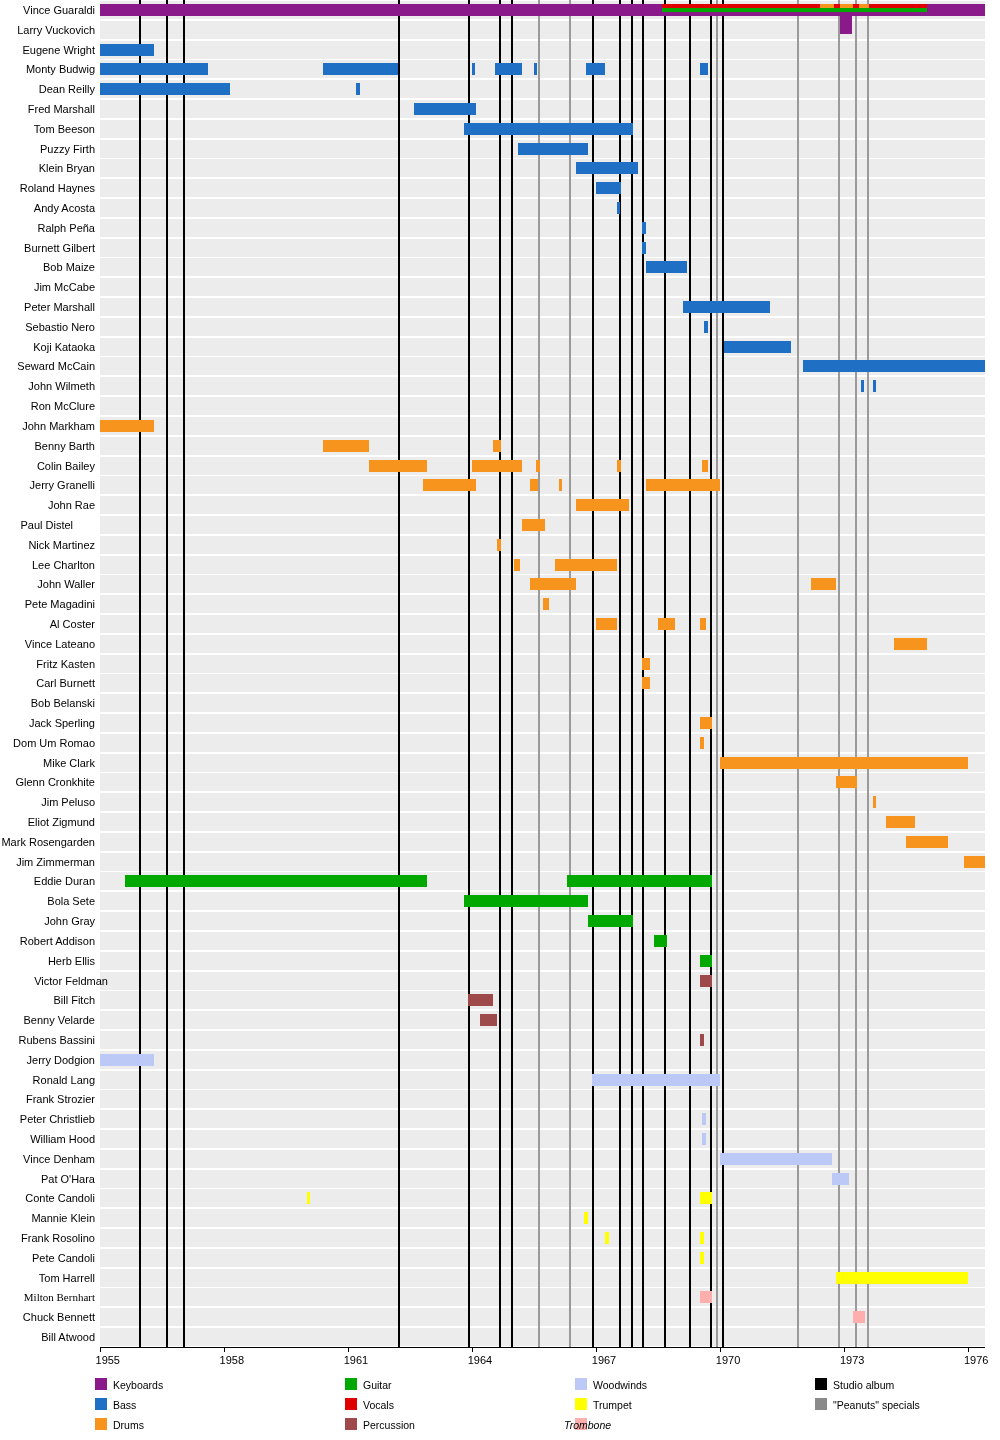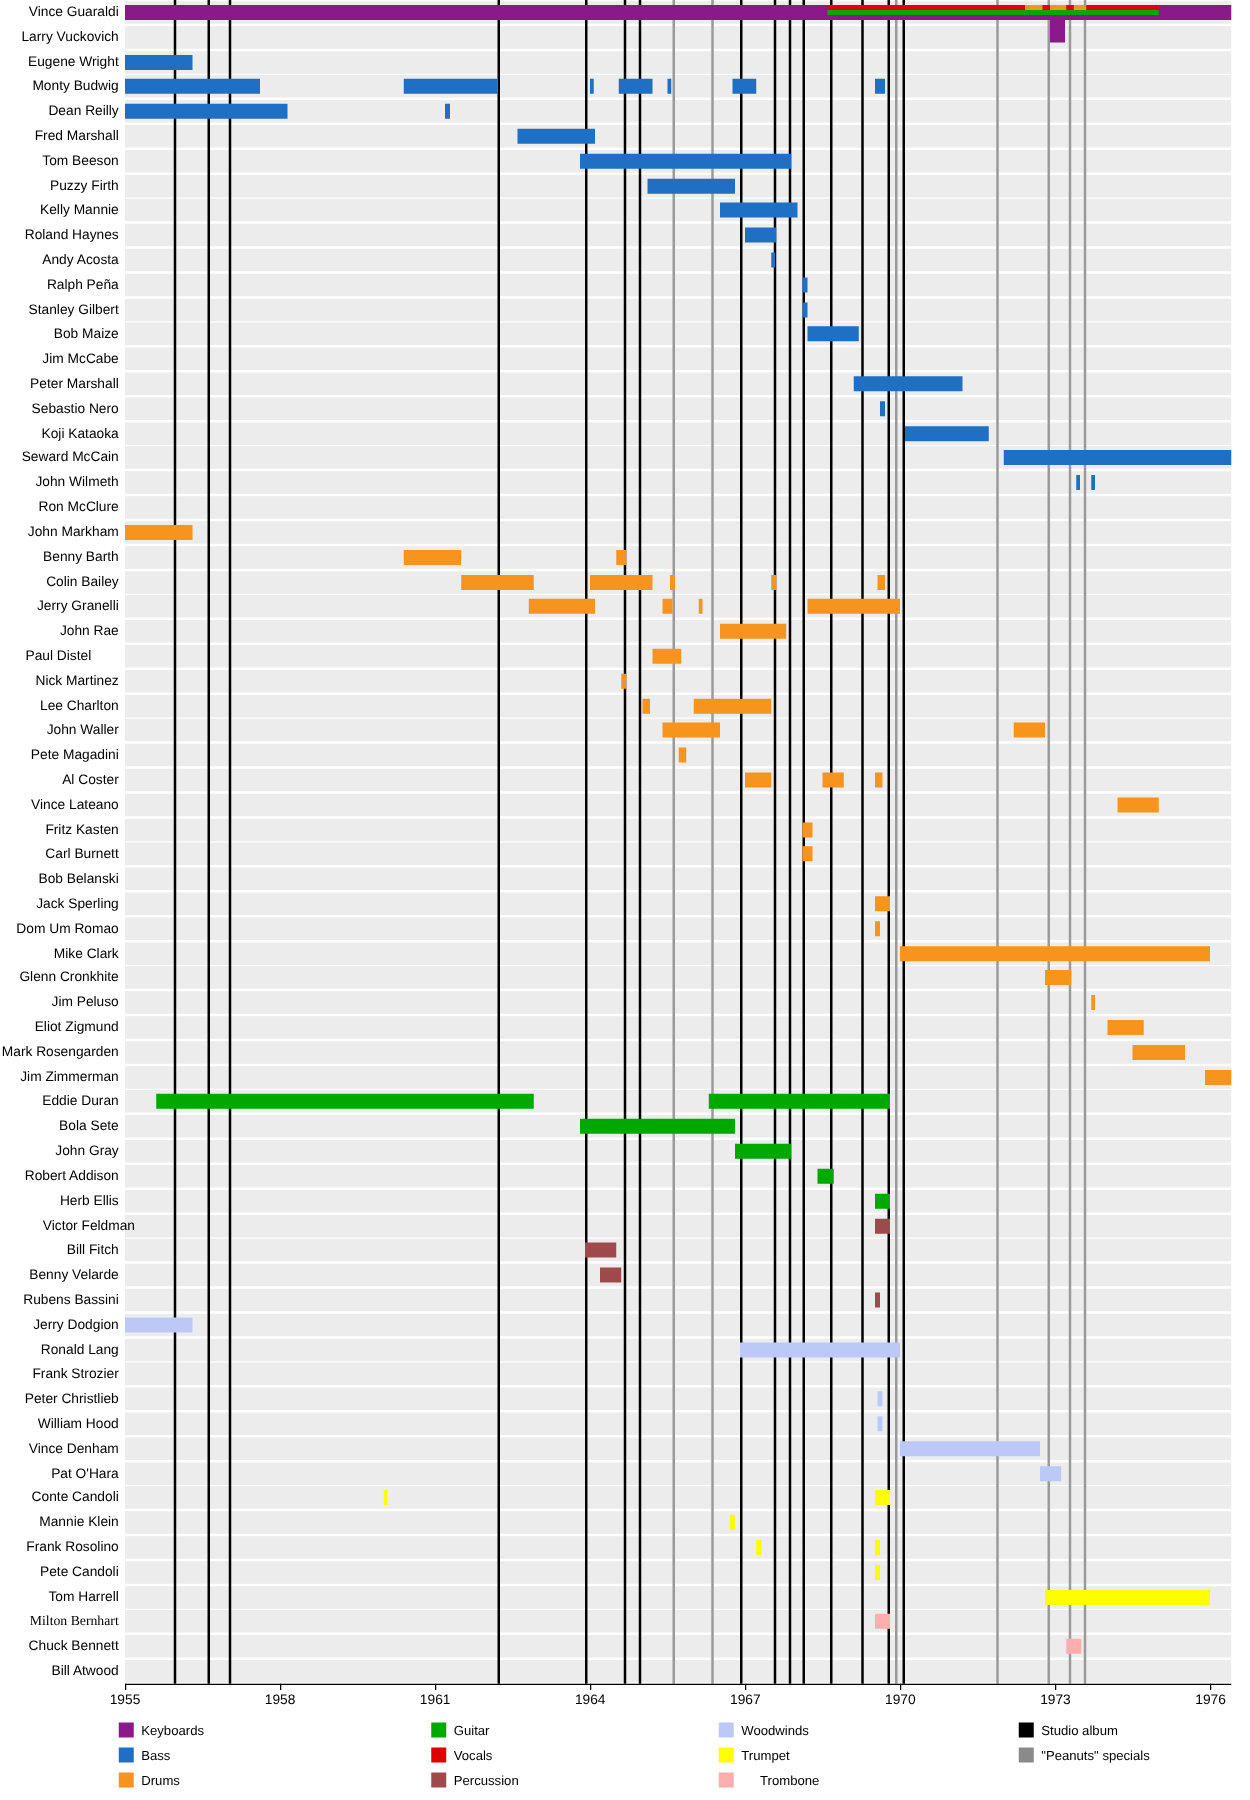--- a/index.html
+++ b/index.html
@@ -38,7 +38,7 @@
     <div class="rowband" style="left: 100px; top: 139.566px; height: 18px;"></div>
     <div class="rowlabel" style="left: 0px; width: 95px; top: 142.566px;">Puzzy Firth</div>
     <div class="rowband" style="left: 100px; top: 159.375px; height: 18px;"></div>
-    <div class="rowlabel" style="left: 0px; width: 95px; top: 162.375px;">Kelly Mannie</div>
+    <div class="rowlabel" style="left: 0px; width: 95px; top: 162.375px;">Klein Bryan</div>
     <div class="rowband" style="left: 100px; top: 179.184px; height: 18px;"></div>
     <div class="rowlabel" style="left: 0px; width: 95px; top: 182.184px;">Roland Haynes</div>
     <div class="rowband" style="left: 100px; top: 198.993px; height: 18px;"></div>

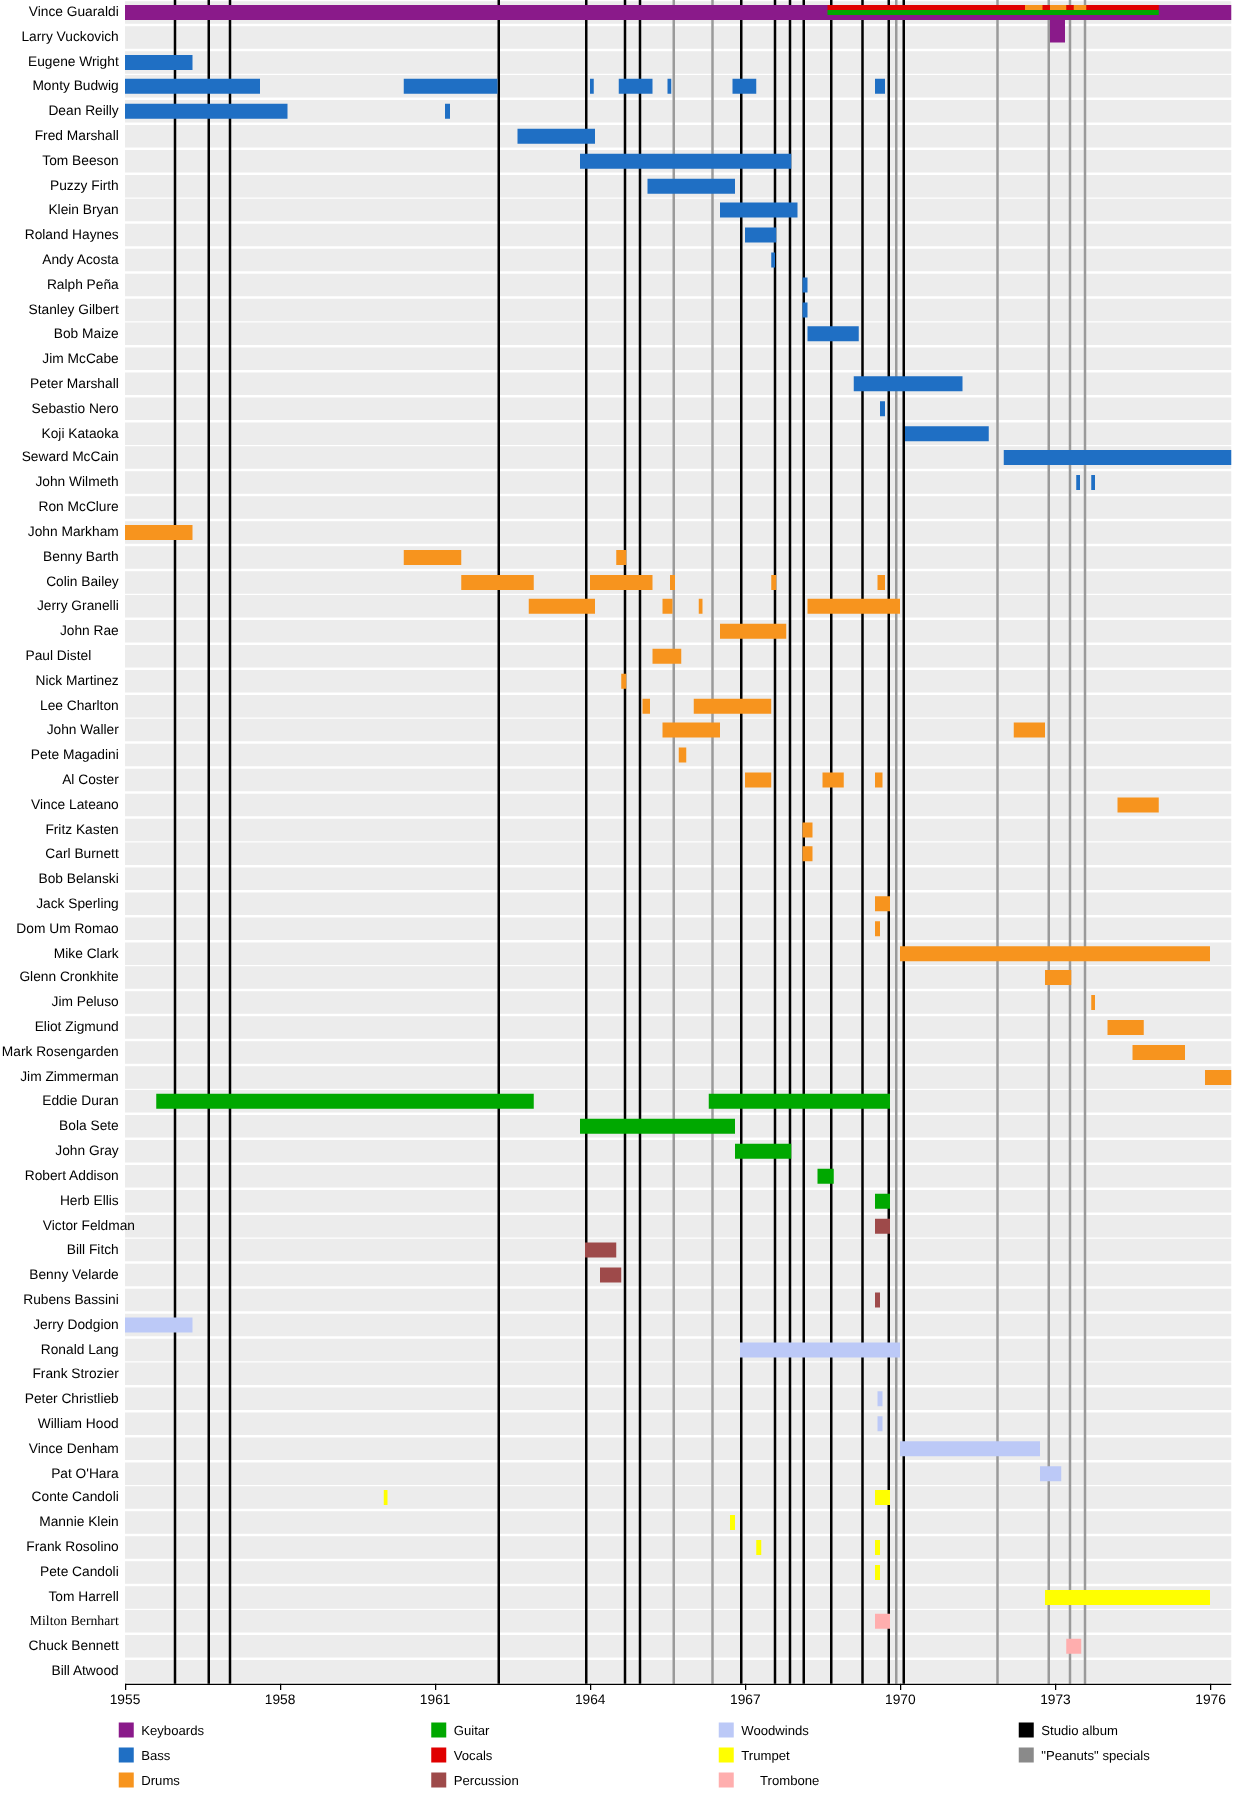--- a/index.html
+++ b/index.html
@@ -46,7 +46,7 @@
     <div class="rowband" style="left: 100px; top: 218.801px; height: 18px;"></div>
     <div class="rowlabel" style="left: 0px; width: 95px; top: 221.801px;">Ralph Peña</div>
     <div class="rowband" style="left: 100px; top: 238.61px; height: 18px;"></div>
-    <div class="rowlabel" style="left: 0px; width: 95px; top: 241.61px;">Stanley Gilbert</div>
+    <div class="rowlabel" style="left: 0px; width: 95px; top: 241.61px;">Burnett Gilbert</div>
     <div class="rowband" style="left: 100px; top: 258.419px; height: 18px;"></div>
     <div class="rowlabel" style="left: 0px; width: 95px; top: 261.419px;">Bob Maize</div>
     <div class="rowband" style="left: 100px; top: 278.228px; height: 18px;"></div>

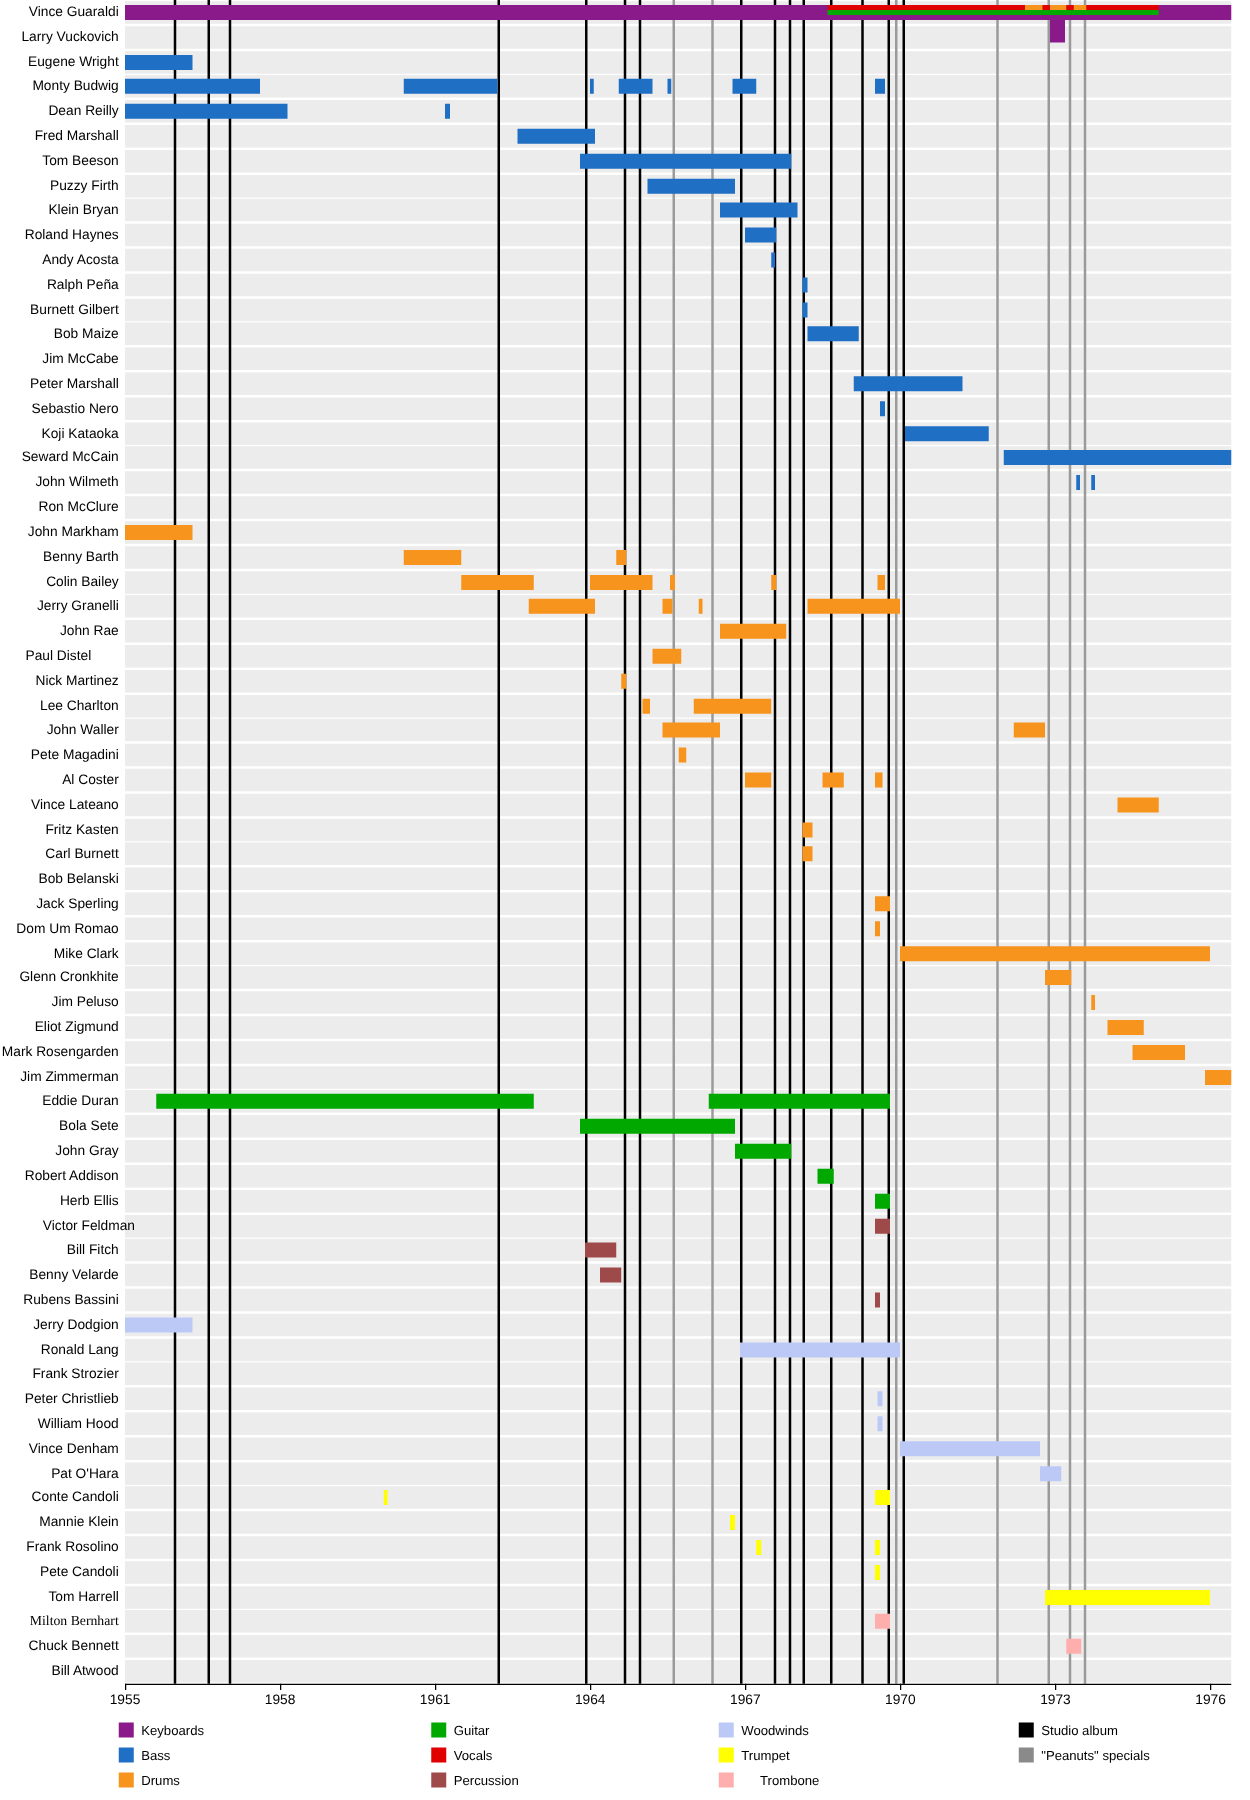--- a/index.html
+++ b/index.html
@@ -12,7 +12,7 @@
   .bar{position:absolute;height:12px;}
   .xaxis{position:absolute;left:100px;top:1347px;width:885px;height:1px;background:#000;}
   .tick{position:absolute;top:1347px;width:1px;height:5px;background:#000;}
-  .ticklabel{position:absolute;top:1354px;font-size:11px;color:#000;text-align:center;width:40px;}
+  .ticklabel{position:absolute;top:1354px;font-size:11px;color:#000;text-align:right;width:40px;}
   .legend{position:absolute;left:0;top:1378px;width:1000px;height:62px;}
   .legend-swatch{position:absolute;width:12px;height:12px;}
   .legend-text{position:absolute;font-size:10.5px;color:#000;line-height:12px;}

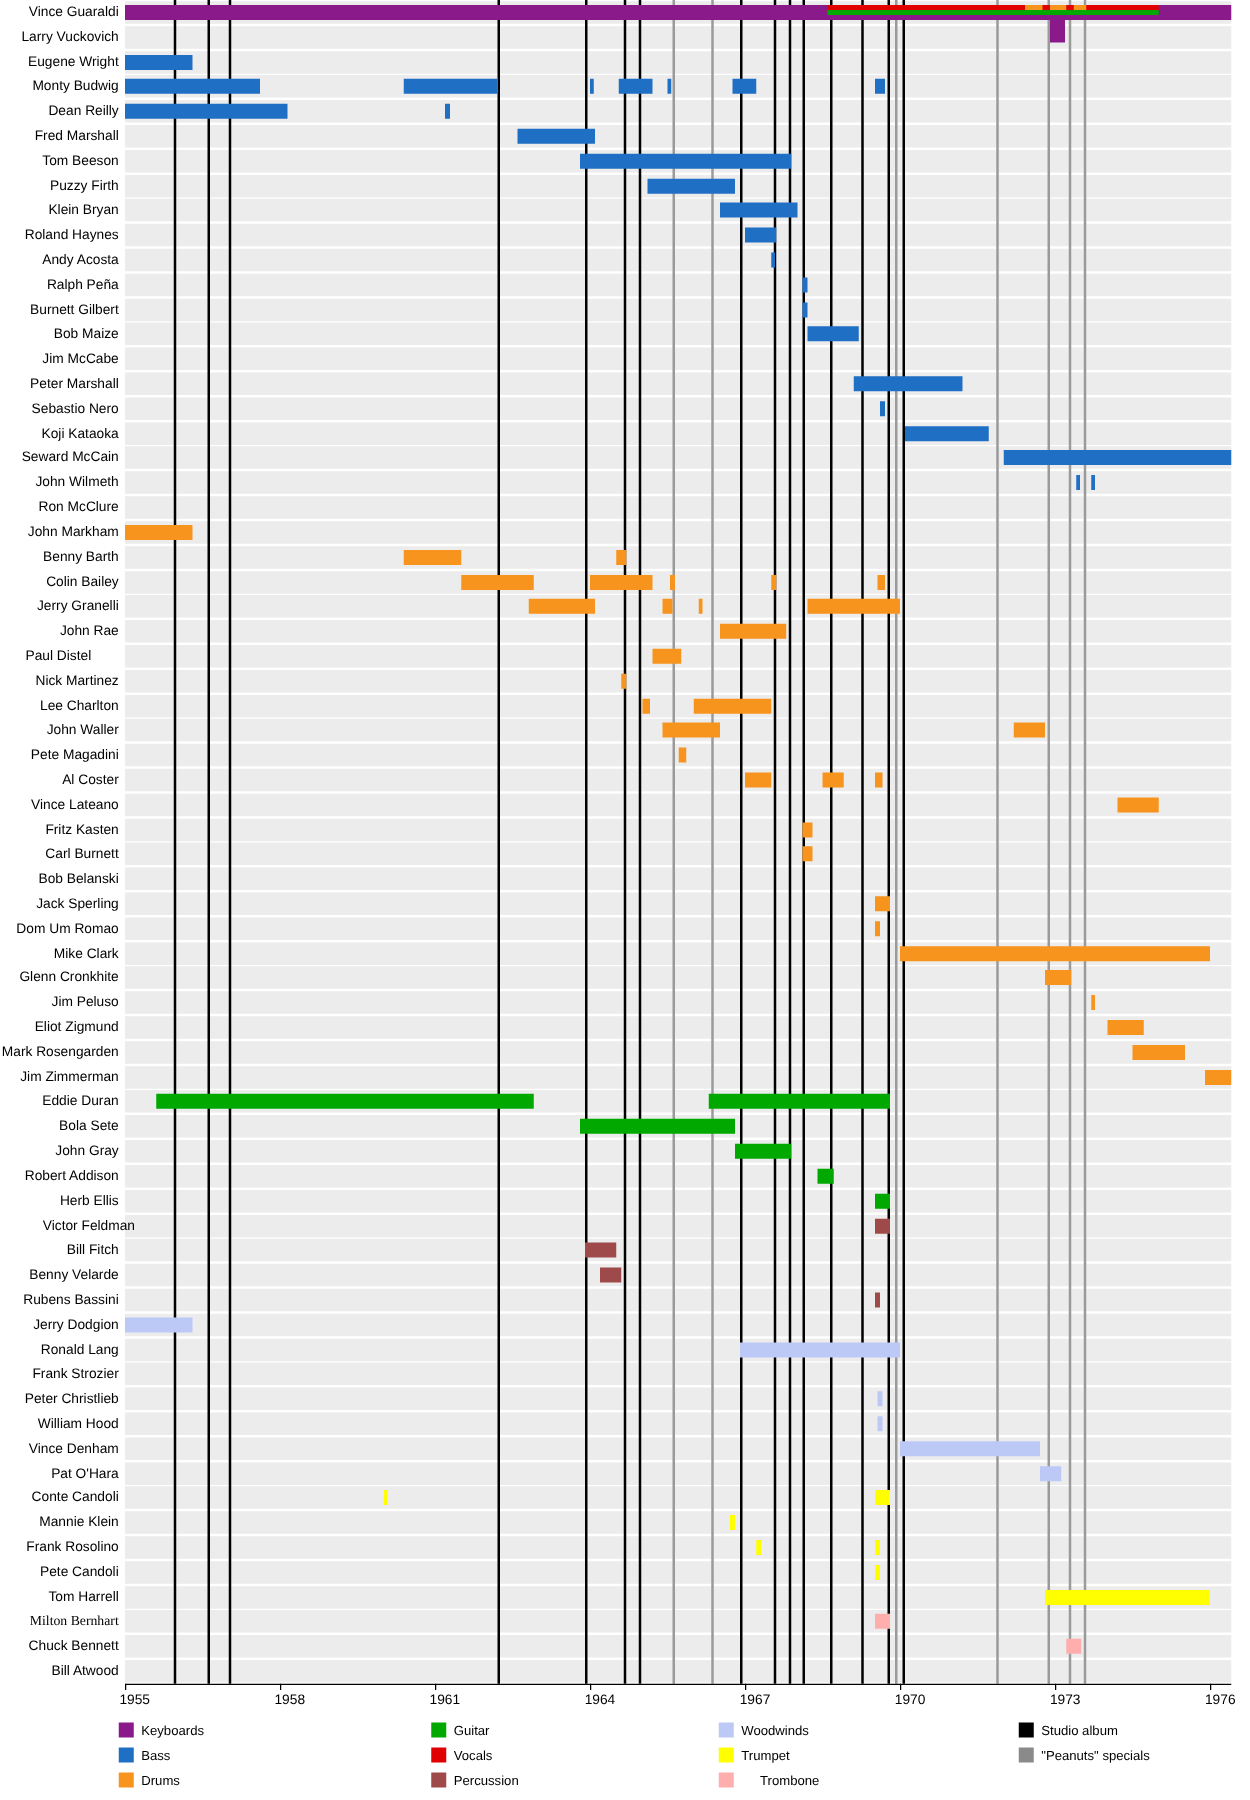--- a/index.html
+++ b/index.html
@@ -305,7 +305,7 @@
       <div class="legend-swatch" style="left: 575px; top: 20px; background: rgb(255, 255, 0);"></div>
       <div class="legend-text" style="left: 593px; top: 21px;">Trumpet</div>
       <div class="legend-swatch" style="left: 575px; top: 40px; background: rgb(255, 174, 174);"></div>
-      <div class="legend-text" style="left: 608px; top: 41px;">Trombone</div>
+      <div class="legend-text" style="left: 564px; top: 41px; font-style: italic;">Trombone</div>
       <div class="legend-swatch" style="left: 815px; top: 0px; background: rgb(0, 0, 0);"></div>
       <div class="legend-text" style="left: 833px; top: 1px;">Studio album</div>
       <div class="legend-swatch" style="left: 815px; top: 20px; background: rgb(138, 138, 138);"></div>

